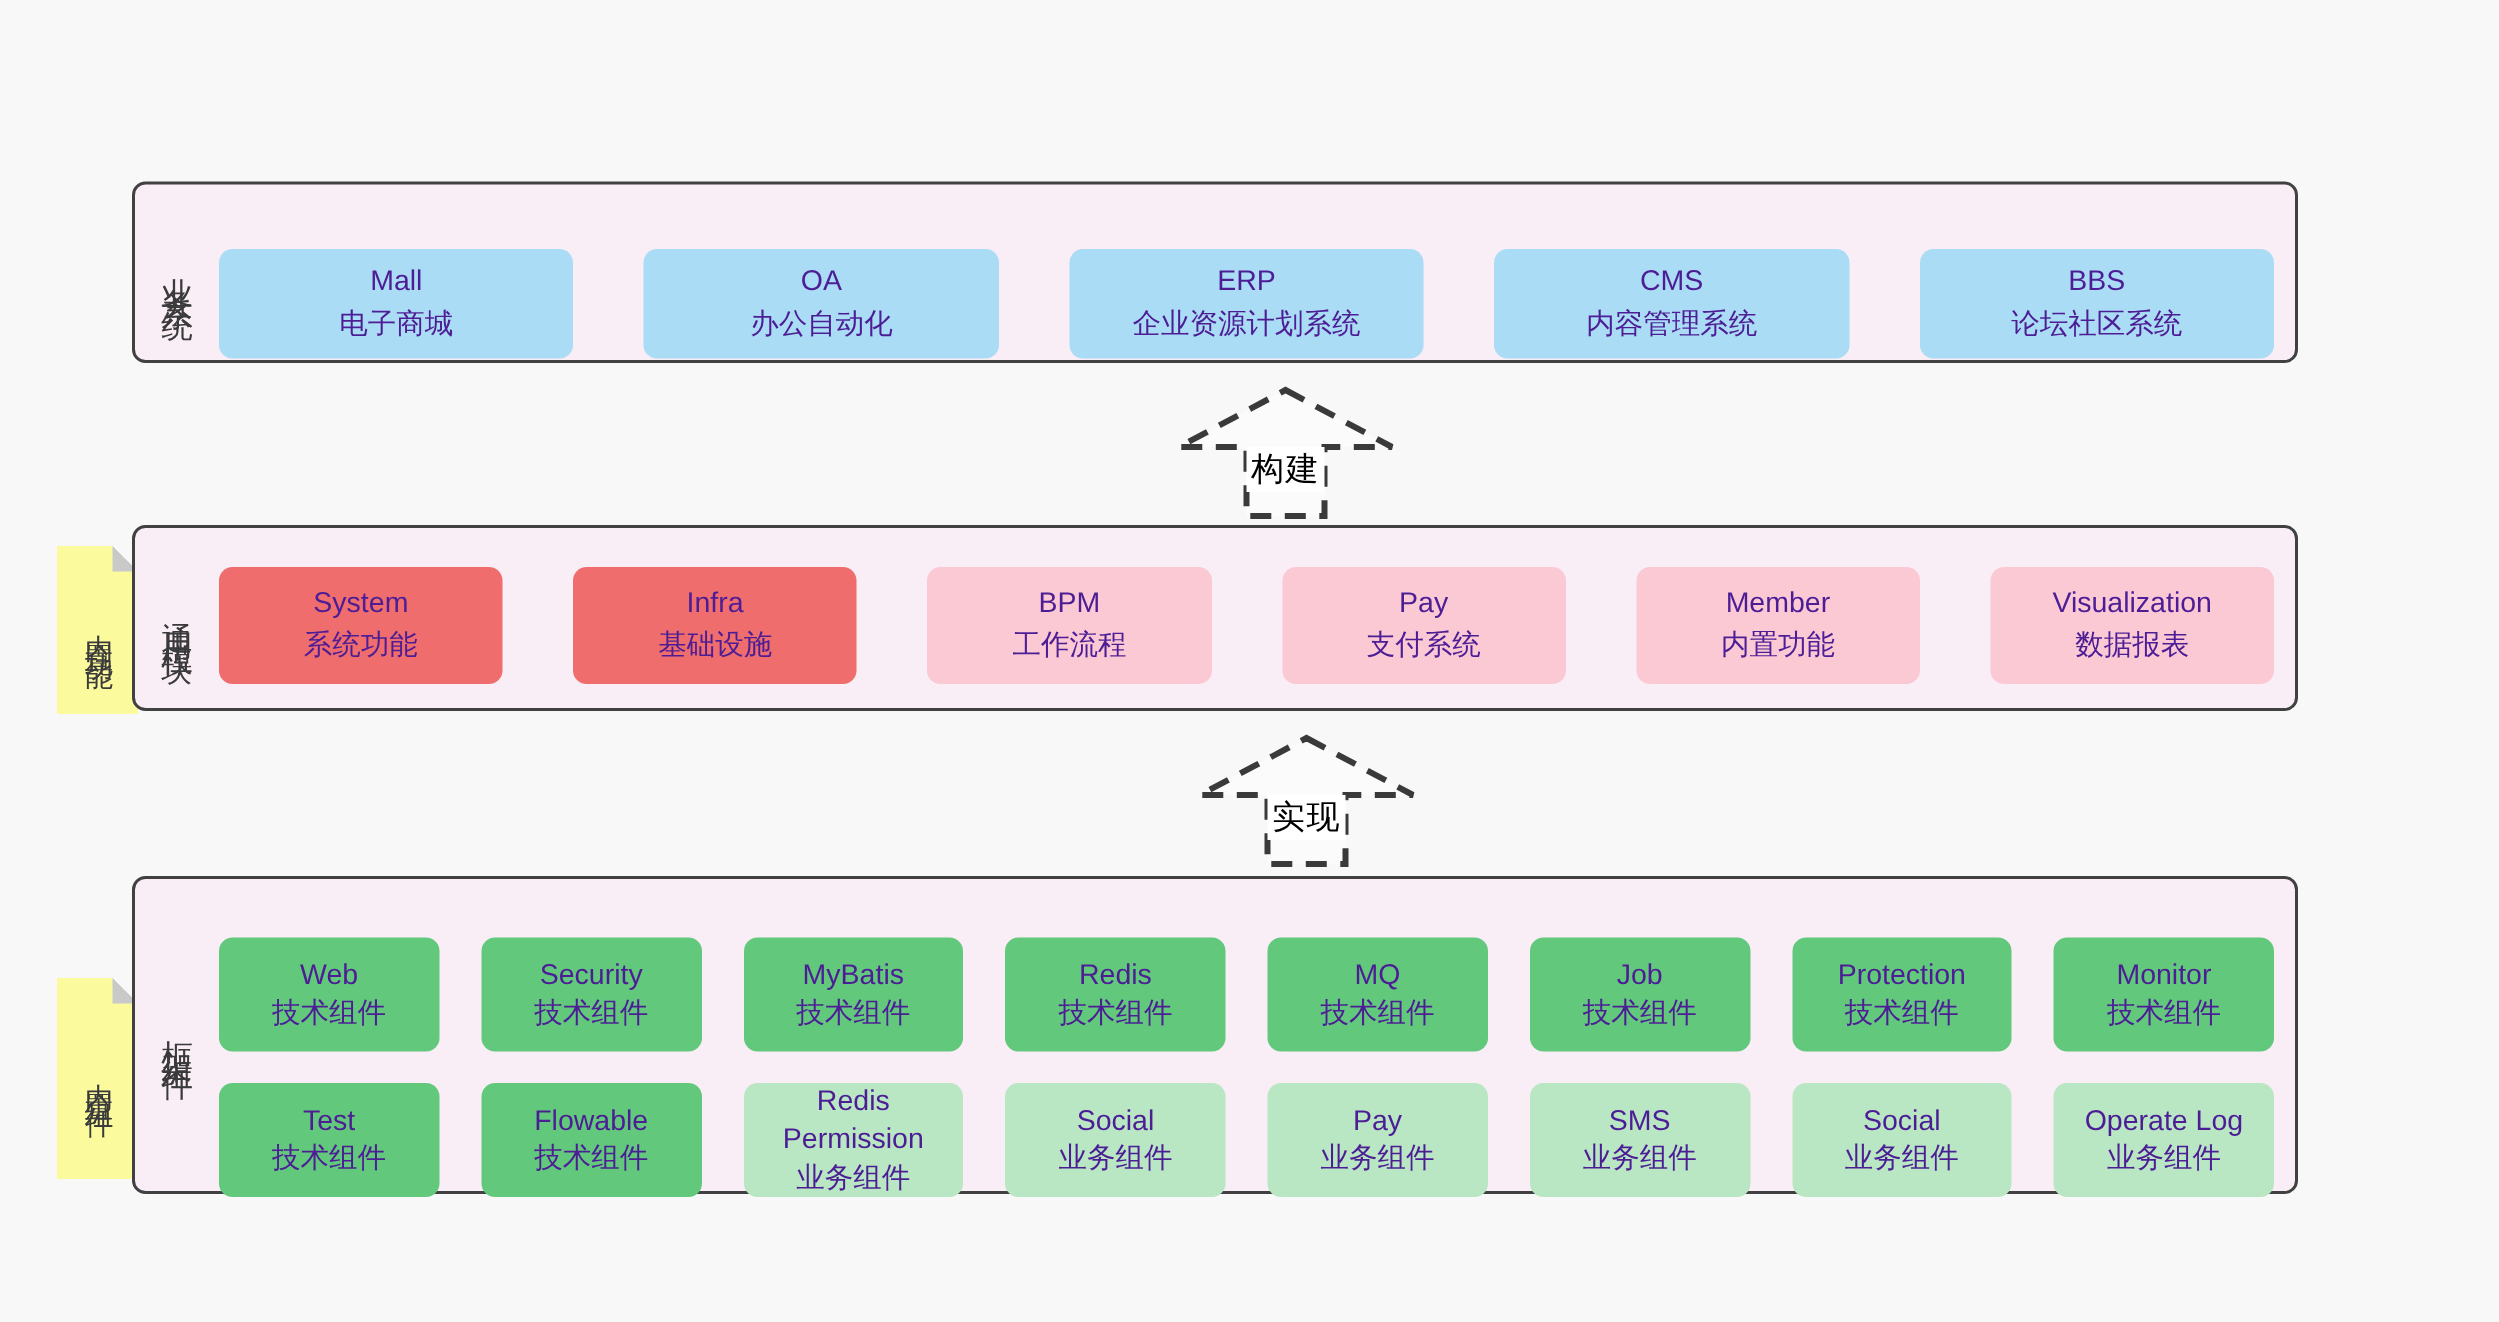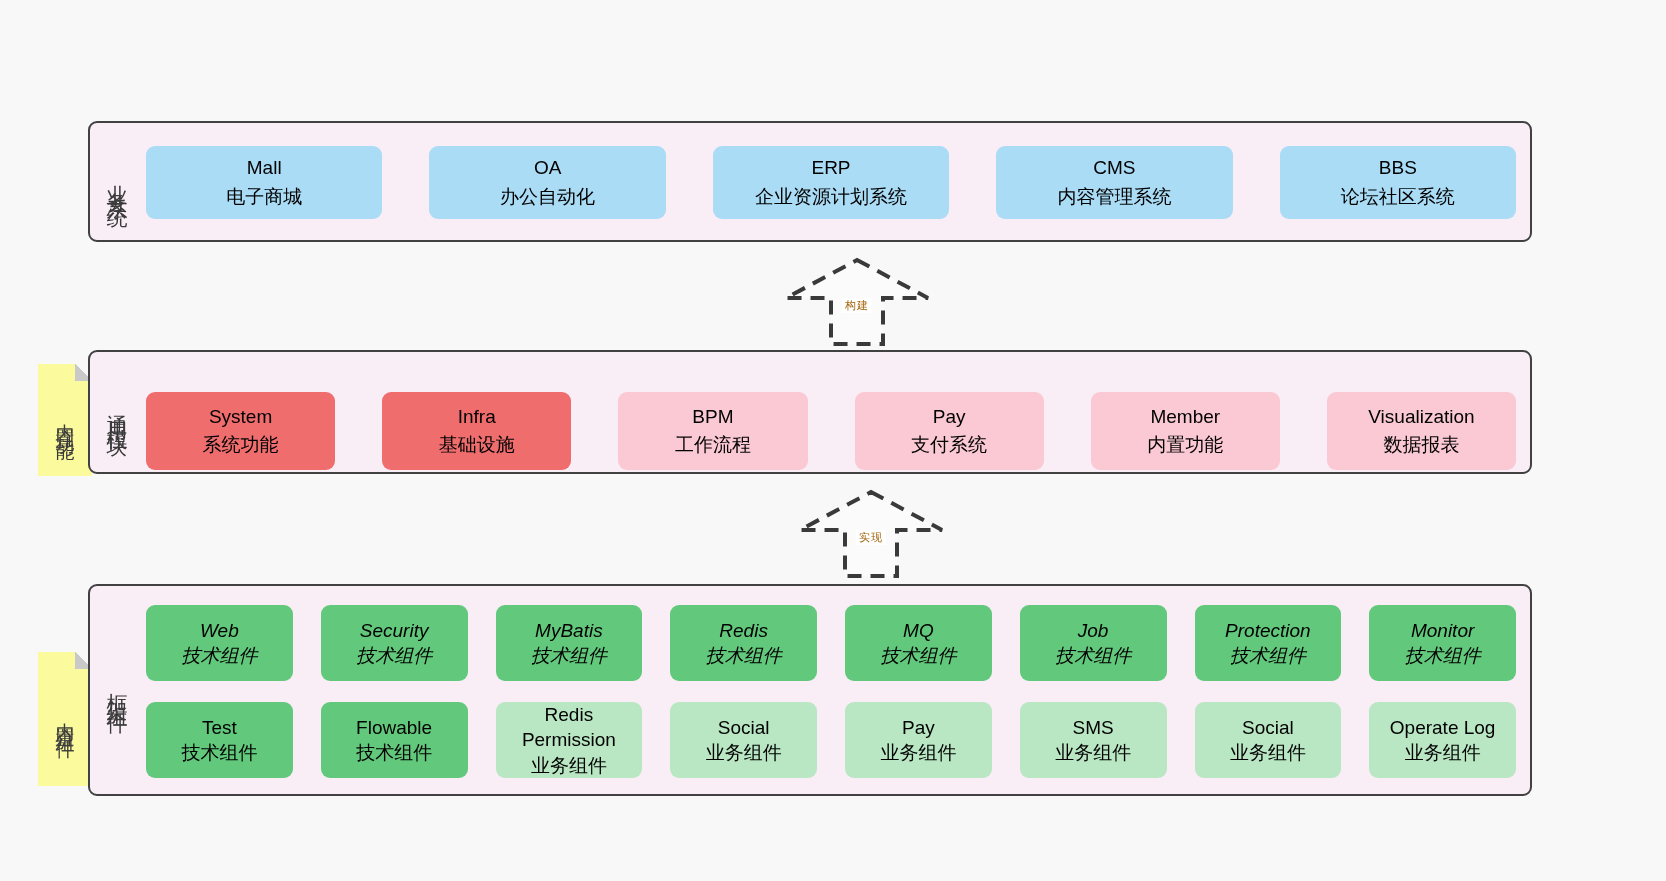--- a/index.html
+++ b/index.html
@@ -38,7 +38,7 @@
     flex:1;height:73px;border-radius:9px;
     display:flex;flex-direction:column;justify-content:center;align-items:center;
     text-align:center;font-size:19px;line-height:1.48;
-    padding:2px 8px;box-sizing:border-box;color:#000000;
+    padding:2px 8px;box-sizing:border-box;color:#4c1d95;margin-top:20px;
   }
   .layer2 .box{height:78px;}
   .layer3 .box{height:76px;line-height:1.33;}

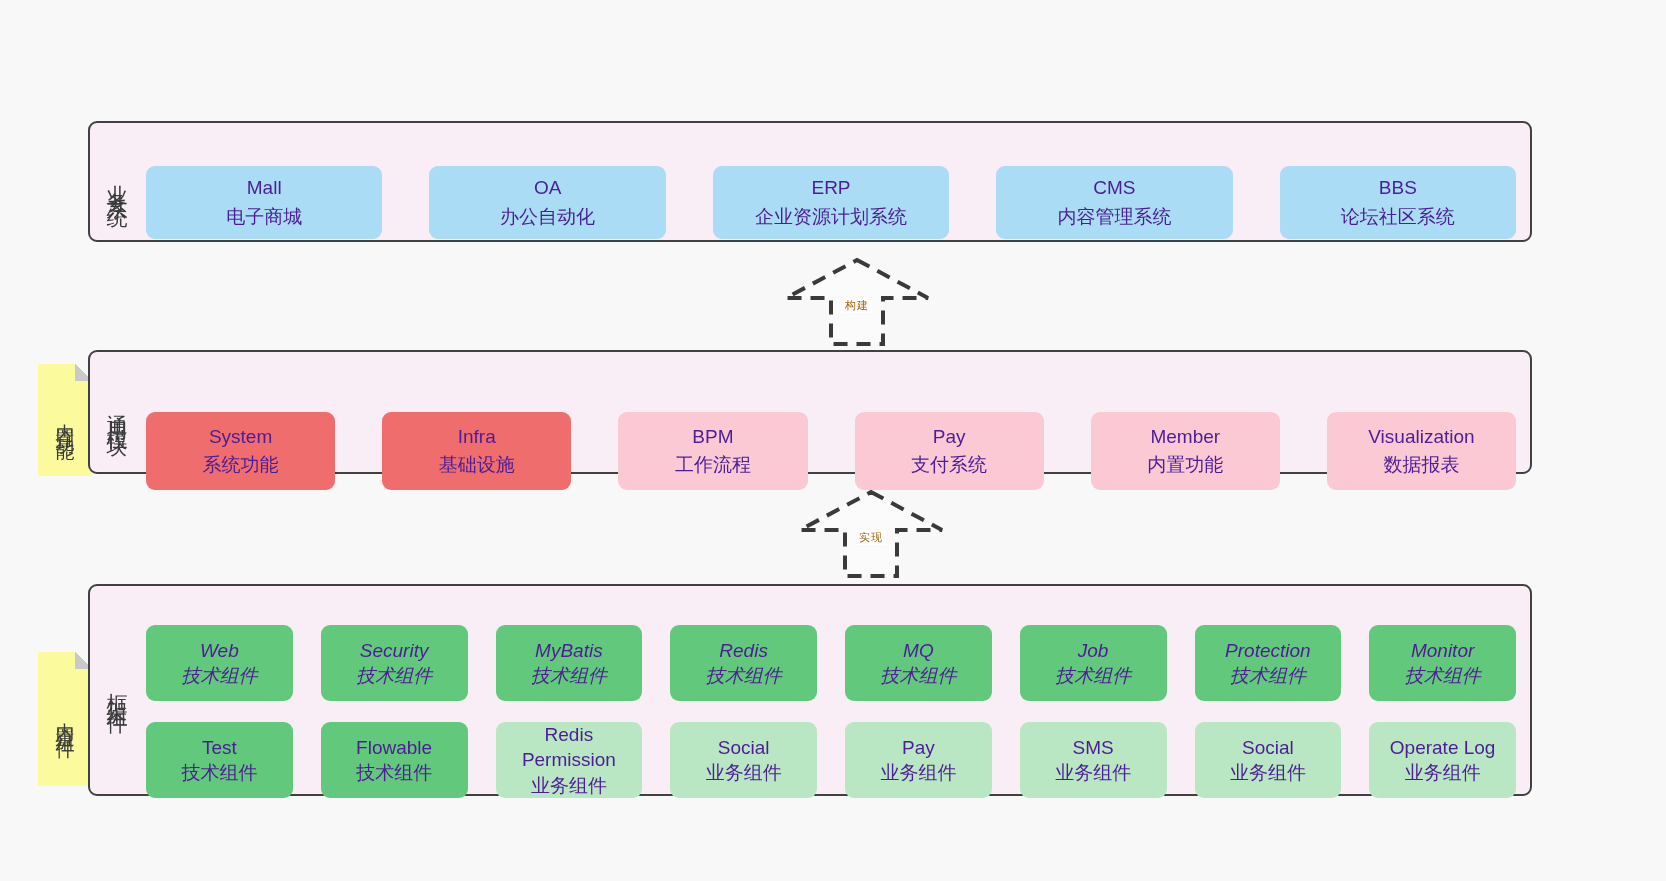--- a/index.html
+++ b/index.html
@@ -70,8 +70,8 @@
   .arrow svg{display:block;}
   .arrow-label{
     position:absolute;left:50%;top:42px;transform:translateX(-50%);
-    background:#ffffff;padding:0 3px;font-size:11px;letter-spacing:1px;
-    color:#a16207;white-space:nowrap;
+    background:#ffffff;padding:0 3px;font-size:22px;letter-spacing:1px;
+    color:#000000;white-space:nowrap;
   }
 </style>
 </head>

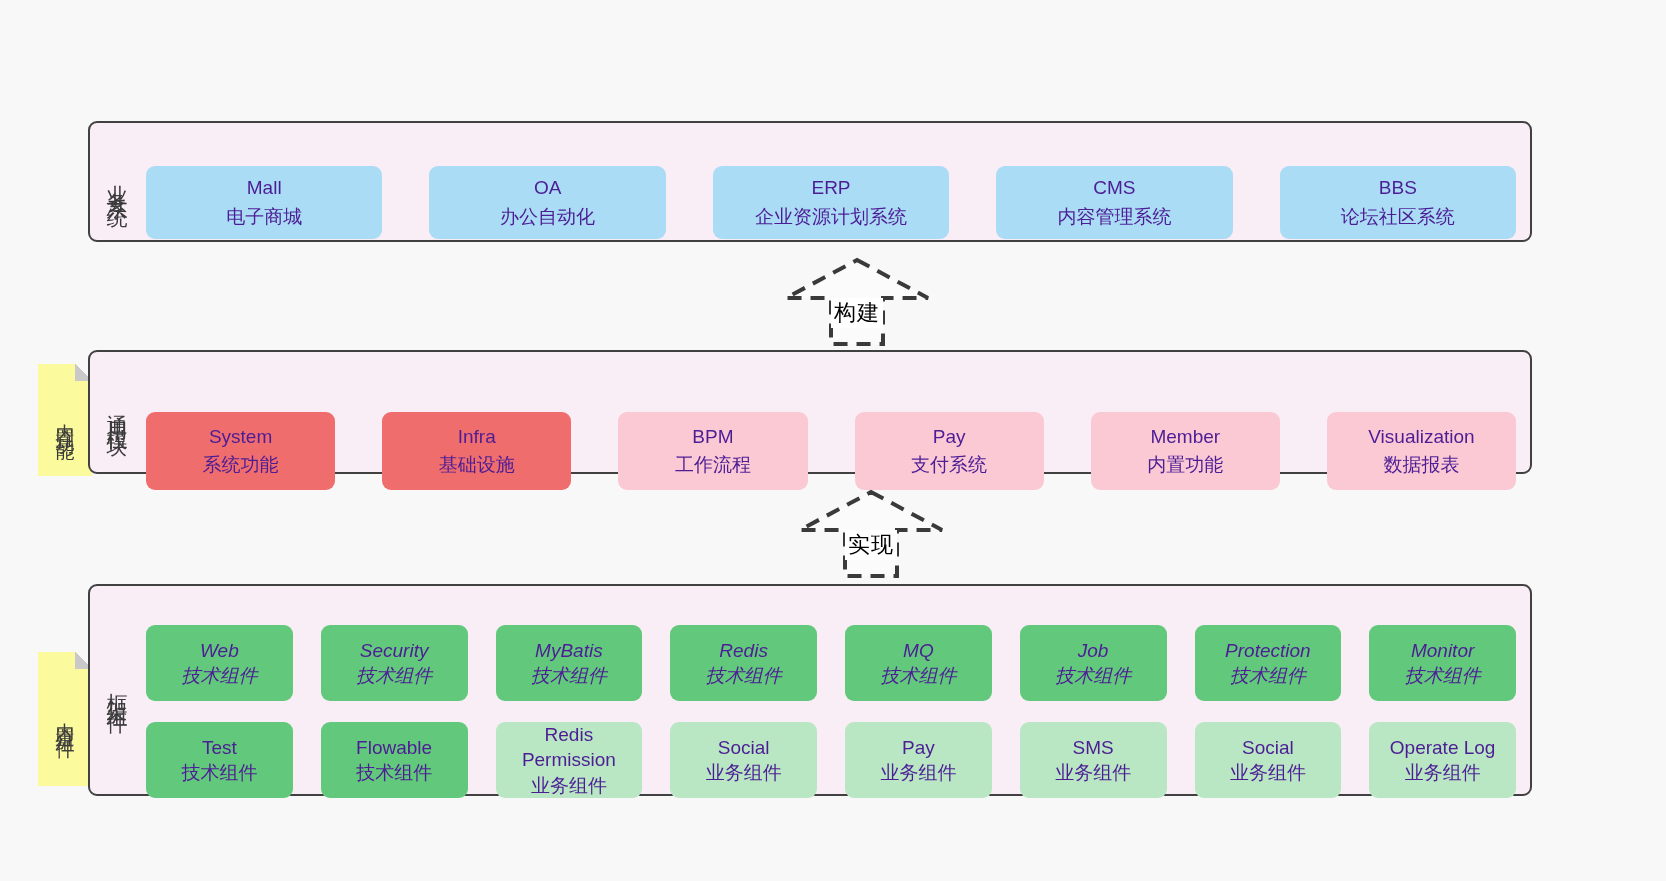--- a/index.html
+++ b/index.html
@@ -29,7 +29,7 @@
   
   .boxes{position:absolute;left:56px;right:14px;display:flex;gap:47px;}
   .layer1 .boxes{top:23px;}
-  .layer2 .boxes{top:40px;}
+  .layer2 .boxes{top:6px;}
   .layer3 .boxes{gap:28px;}
   .layer3 .row1{top:19px;font-style:italic;}
   .layer3 .row2{top:116px;}

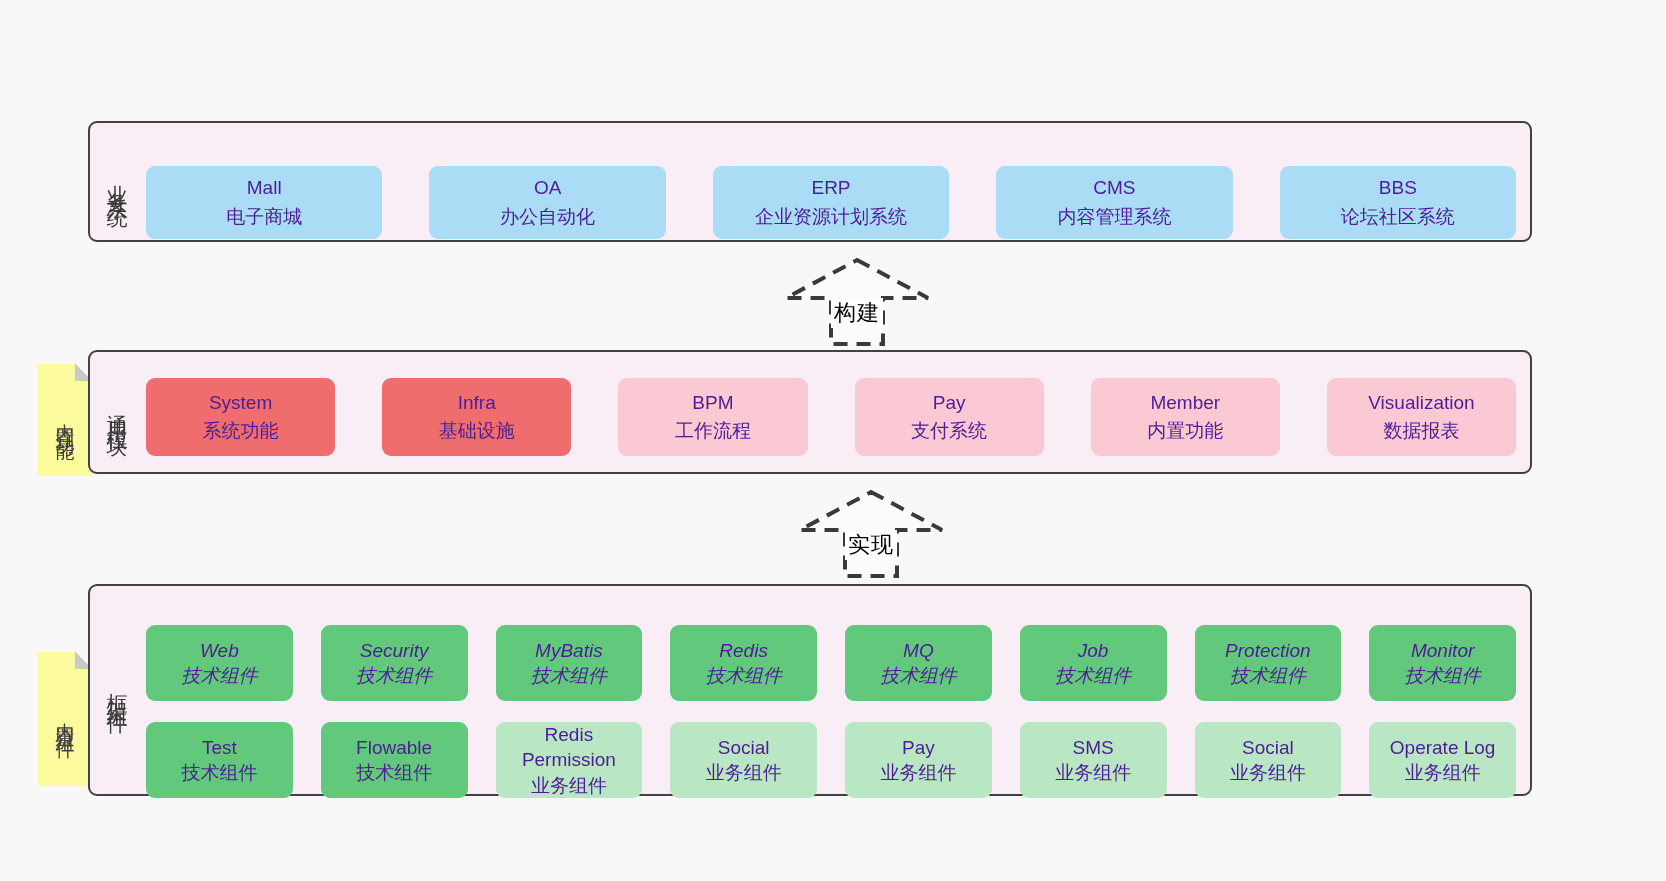--- a/index.html
+++ b/index.html
@@ -31,7 +31,7 @@
   .layer1 .boxes{top:23px;}
   .layer2 .boxes{top:6px;}
   .layer3 .boxes{gap:28px;}
-  .layer3 .row1{top:19px;font-style:italic;}
+  .layer3 .row1{top:19px;}
   .layer3 .row2{top:116px;}
 
   .box{

